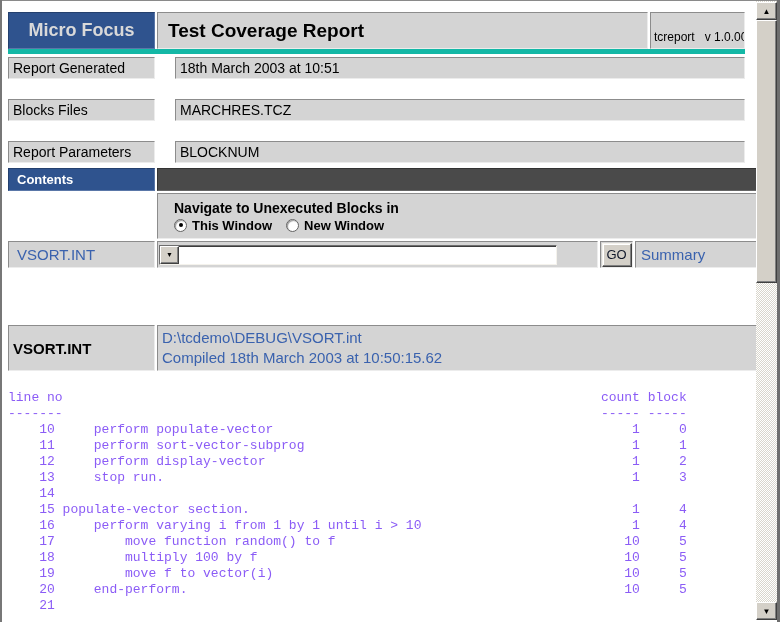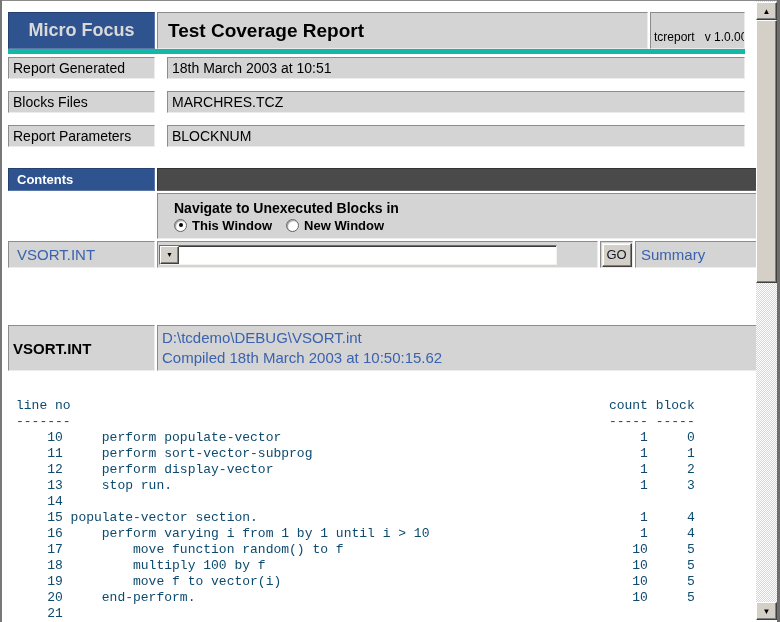--- a/index.html
+++ b/index.html
@@ -33,7 +33,7 @@
   
   .info{
     position:absolute;left:8px;top:57px;width:737px;
-    display:grid;grid-template-columns:147px 1fr;gap:12px;grid-auto-rows:22px;
+    display:grid;grid-template-columns:147px 1fr;gap:20px;grid-auto-rows:22px;
   }
   .info .cell{font-size:14px;padding-left:4px;}
 

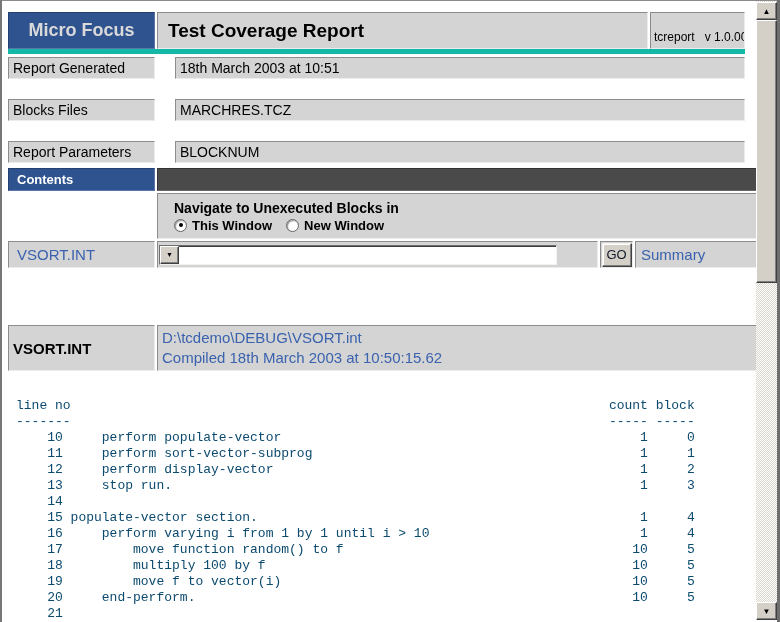--- a/index.html
+++ b/index.html
@@ -93,9 +93,9 @@
 
   
   .listing{
-    position:absolute;left:8px;top:390px;margin:8px;
+    position:absolute;left:8px;top:390px;margin:0;
     font-family:"Liberation Mono","DejaVu Sans Mono",monospace;
-    font-size:13px;line-height:16px;white-space:pre;color:#0c4a6e;
+    font-size:13px;line-height:16px;white-space:pre;color:#8b5cf6;
   }
 
   

